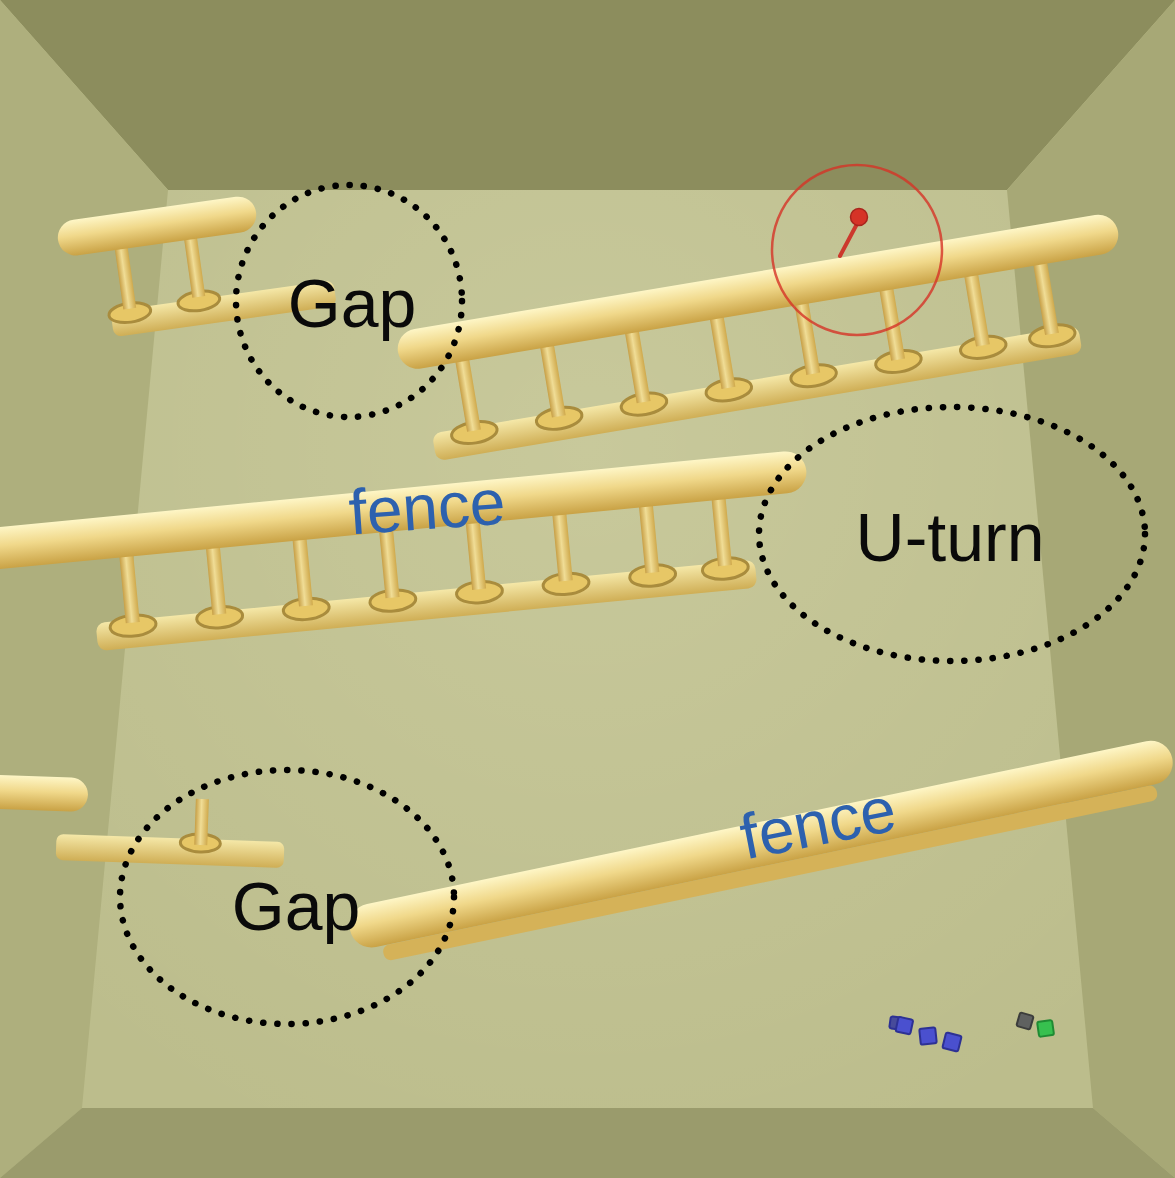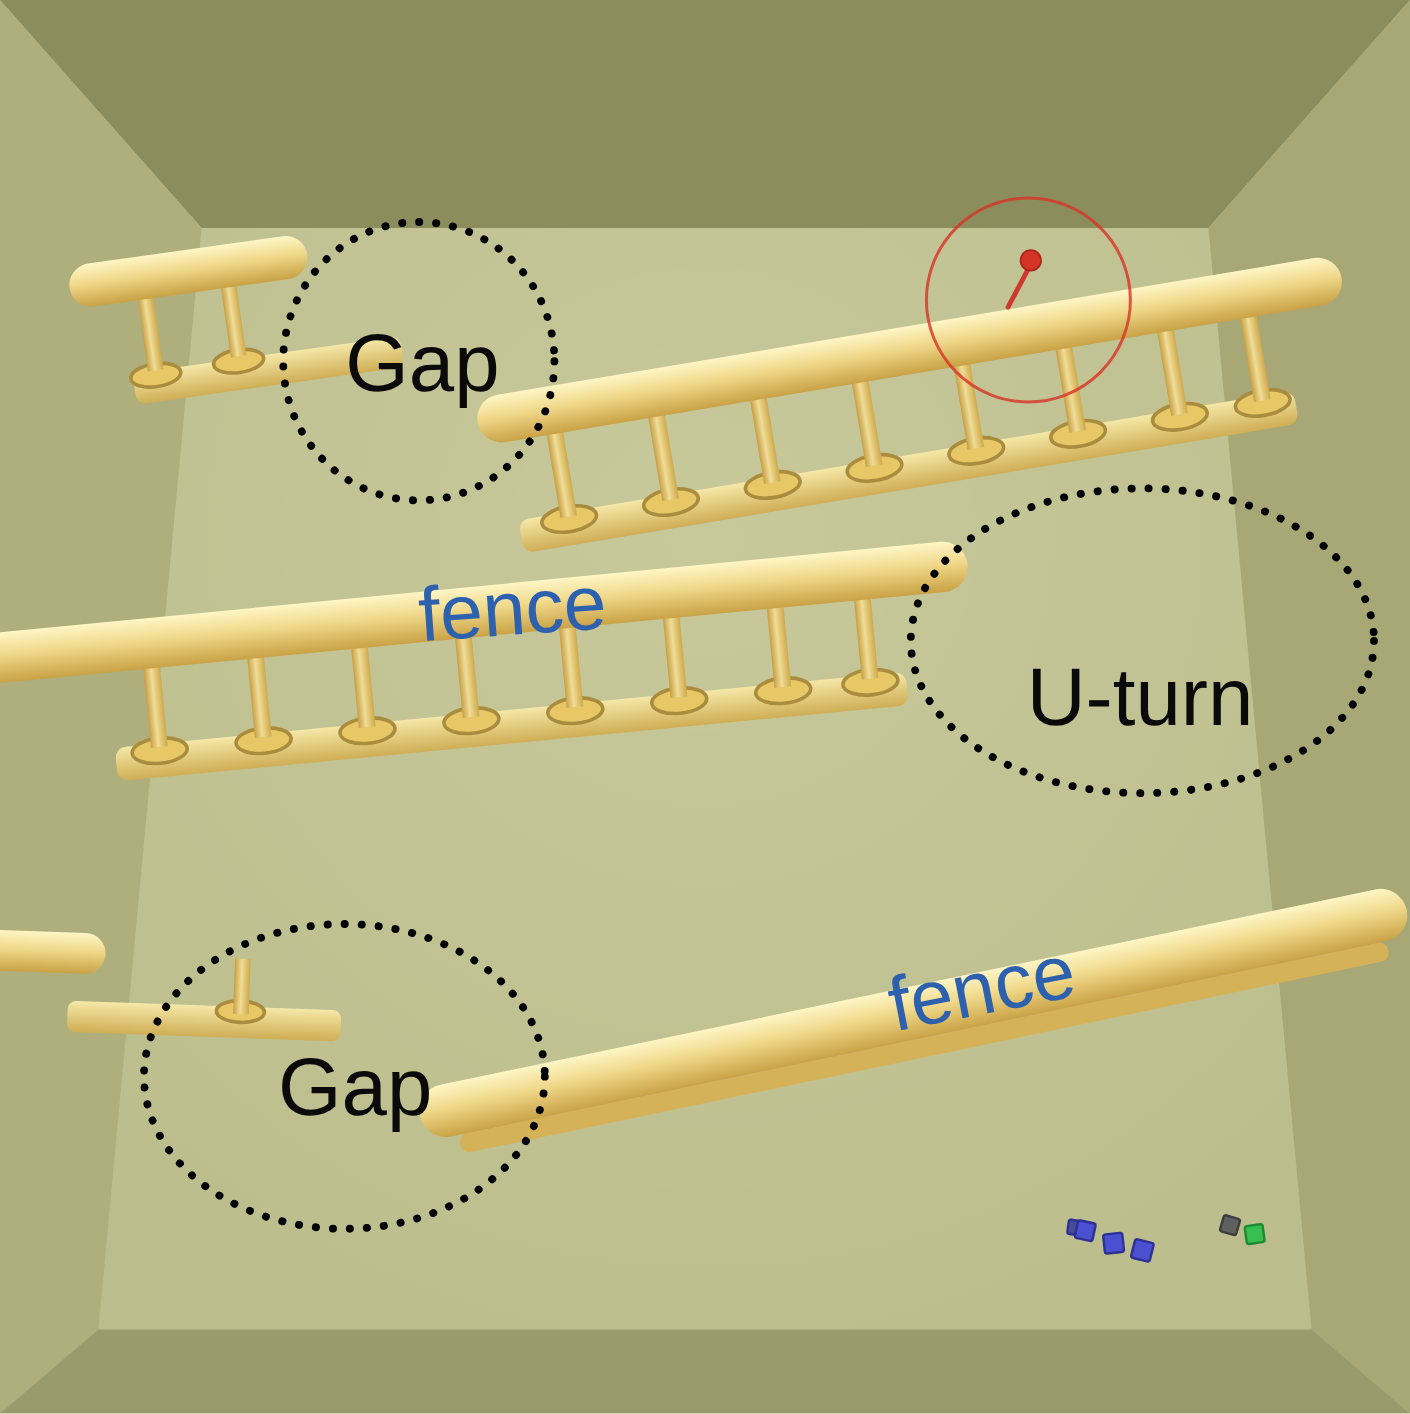--- a/index.html
+++ b/index.html
@@ -12,7 +12,7 @@
   .lbl-dark{color:#0a0a0a;font-size:68px;}
   .lbl-blue{color:#2d61ae;font-size:64px;}
   .lbl-gap-top{left:352px;top:303px;transform:translate(-50%,-50%);}
-  .lbl-uturn{left:950px;top:537px;transform:translate(-50%,-50%);margin-top:44px;}
+  .lbl-uturn{left:950px;top:537px;transform:translate(-50%,-50%);}
   .lbl-gap-bottom{left:296px;top:906px;transform:translate(-50%,-50%);}
   .lbl-fence-mid{left:427px;top:507px;transform:translate(-50%,-50%) rotate(-4deg);}
   .lbl-fence-bottom{left:818px;top:823px;transform:translate(-50%,-50%) rotate(-11deg);}

